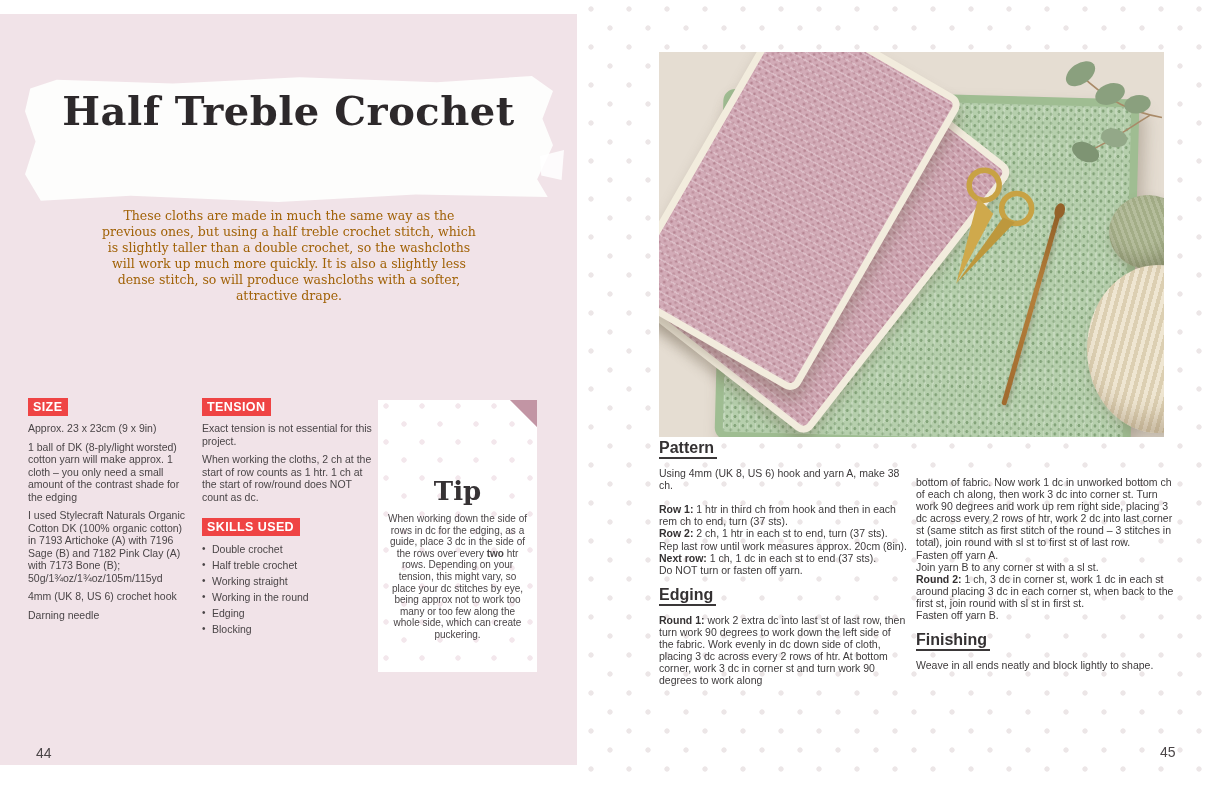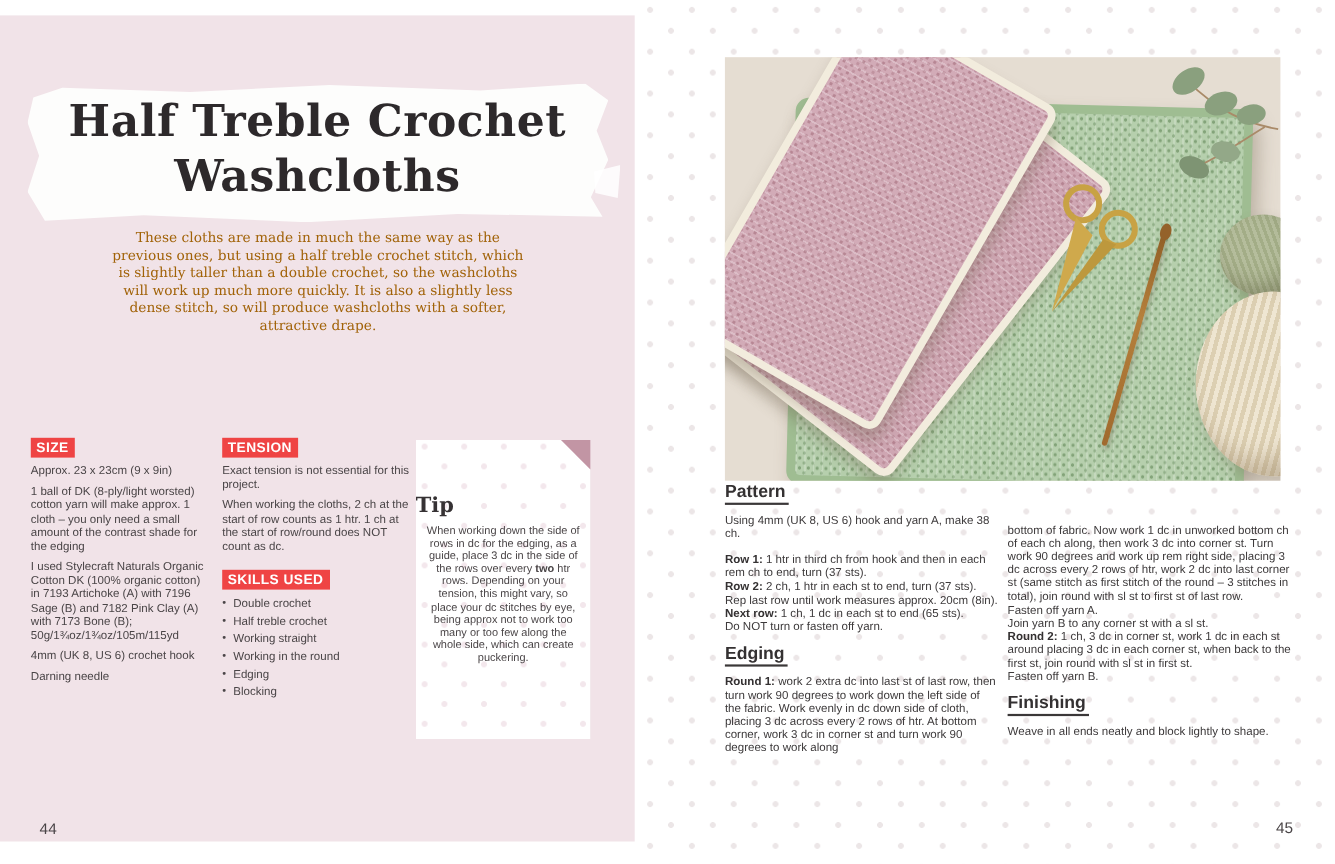--- a/index.html
+++ b/index.html
@@ -223,7 +223,6 @@
 <div class="abs brush-streak"></div>
 <div class="abs page-title">
   <div>Half Treble Crochet</div>
-  <div>Washcloths</div>
 </div>
 <div class="abs intro">These cloths are made in much the same way as the previous ones, but using a half treble crochet stitch, which is slightly taller than a double crochet, so the washcloths will work up much more quickly. It is also a slightly less dense stitch, so will produce washcloths with a softer, attractive drape.</div>
 

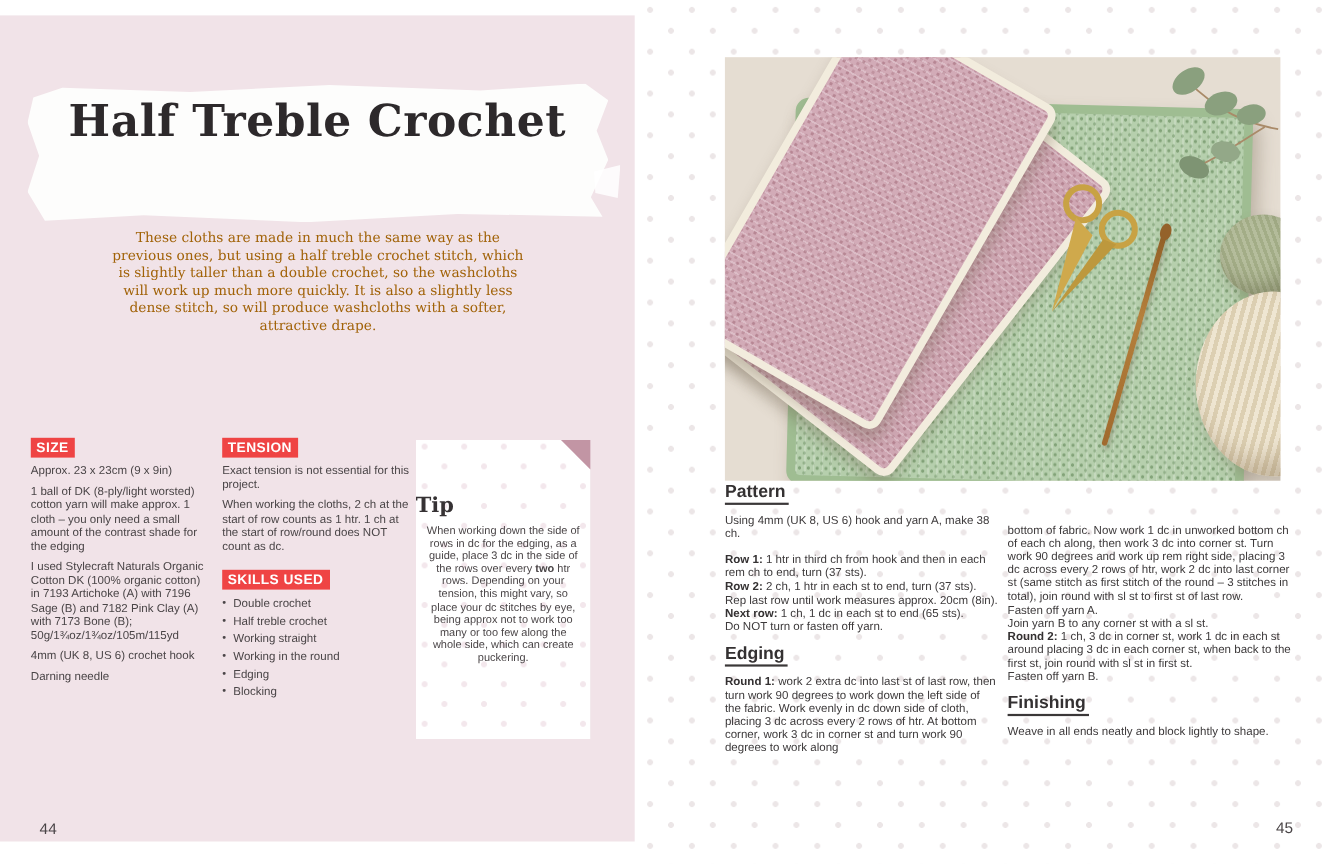--- a/index.html
+++ b/index.html
@@ -76,9 +76,9 @@
     clip-path:polygon(0 0,100% 0,100% 100%);
   }
   .tip-title{
-    margin-top:48px;text-align:left;
+    margin-top:76px;text-align:center;
     font-family:"DejaVu Serif","Liberation Serif",serif;
-    font-weight:700;font-size:19px;color:#363234;
+    font-weight:700;font-size:26px;color:#363234;
   }
   .tip-body{
     margin:7px auto 0;width:140px;text-align:center;

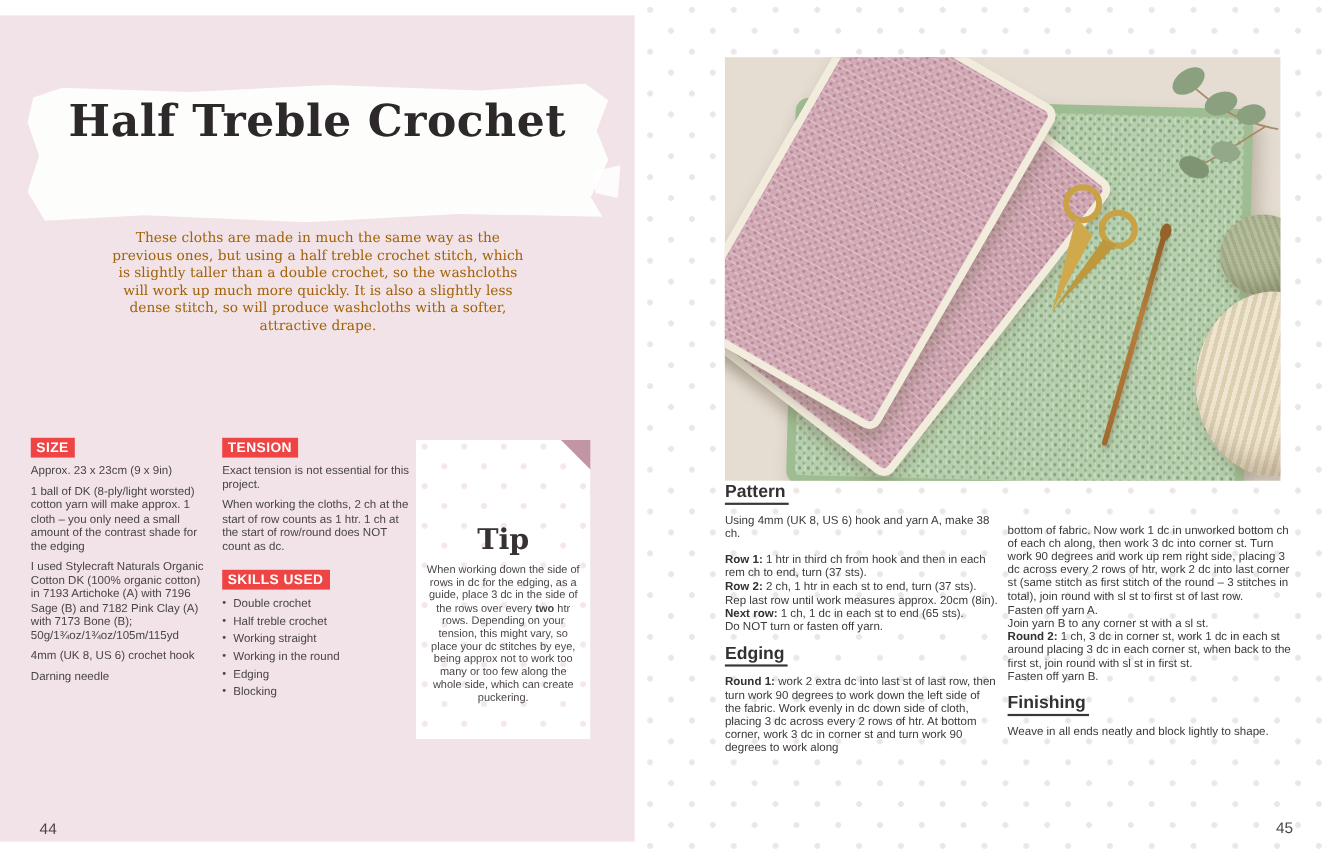--- a/index.html
+++ b/index.html
@@ -199,7 +199,7 @@
     <p class="gap-lg"><b>Row 1:</b><span> 1 htr in third ch from hook and then in each rem ch to end, turn (37 sts).</span></p>
     <p><b>Row 2:</b><span> 2 ch, 1 htr in each st to end, turn (37 sts).</span></p>
     <p><span>Rep last row until work measures approx. 20cm (8in).</span></p>
-    <p><b>Next row:</b><span> 1 ch, 1 dc in each st to end (65 sts).</span></p>
+    <p><b>Next row:</b><span> 1 ch, 1 dc in each st to end (37 sts).</span></p>
     <p><span>Do NOT turn or fasten off yarn.</span></p>
     <h2 class="sec-head mt-head">Edging</h2>
     <p class="gap"><b>Round 1:</b><span> work 2 extra dc into last st of last row, then turn work 90 degrees to work down the left side of the fabric. Work evenly in dc down side of cloth, placing 3 dc across every 2 rows of htr. At bottom corner, work 3 dc in corner st and turn work 90 degrees to work along</span></p>

